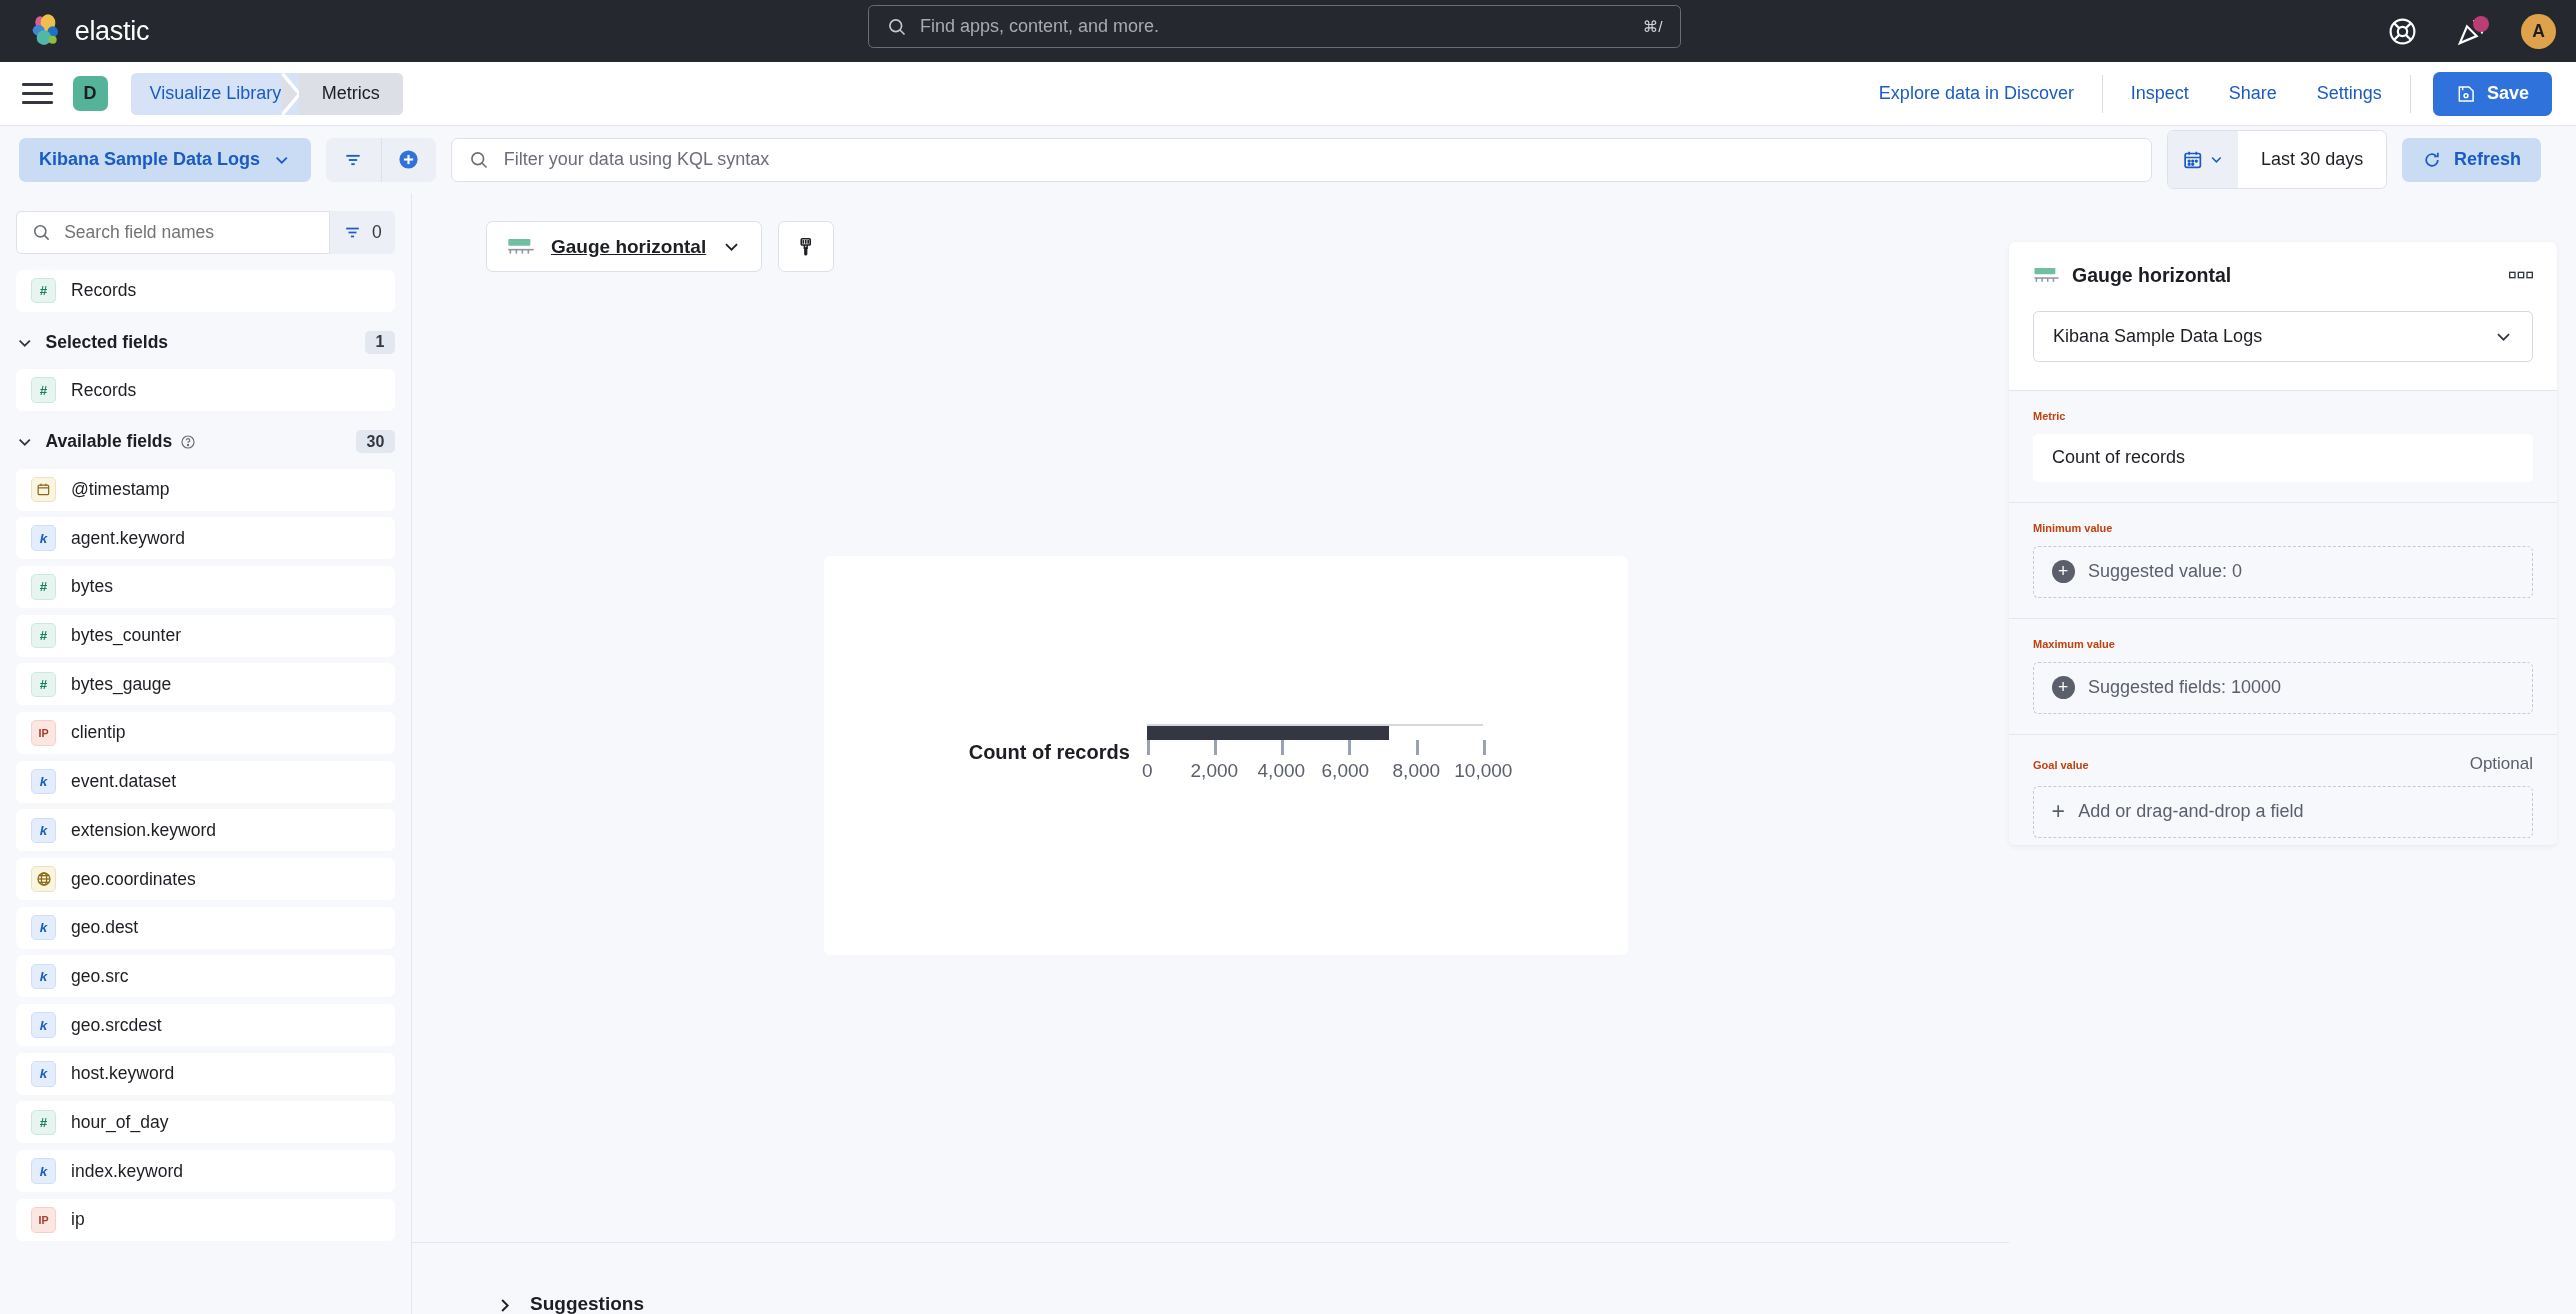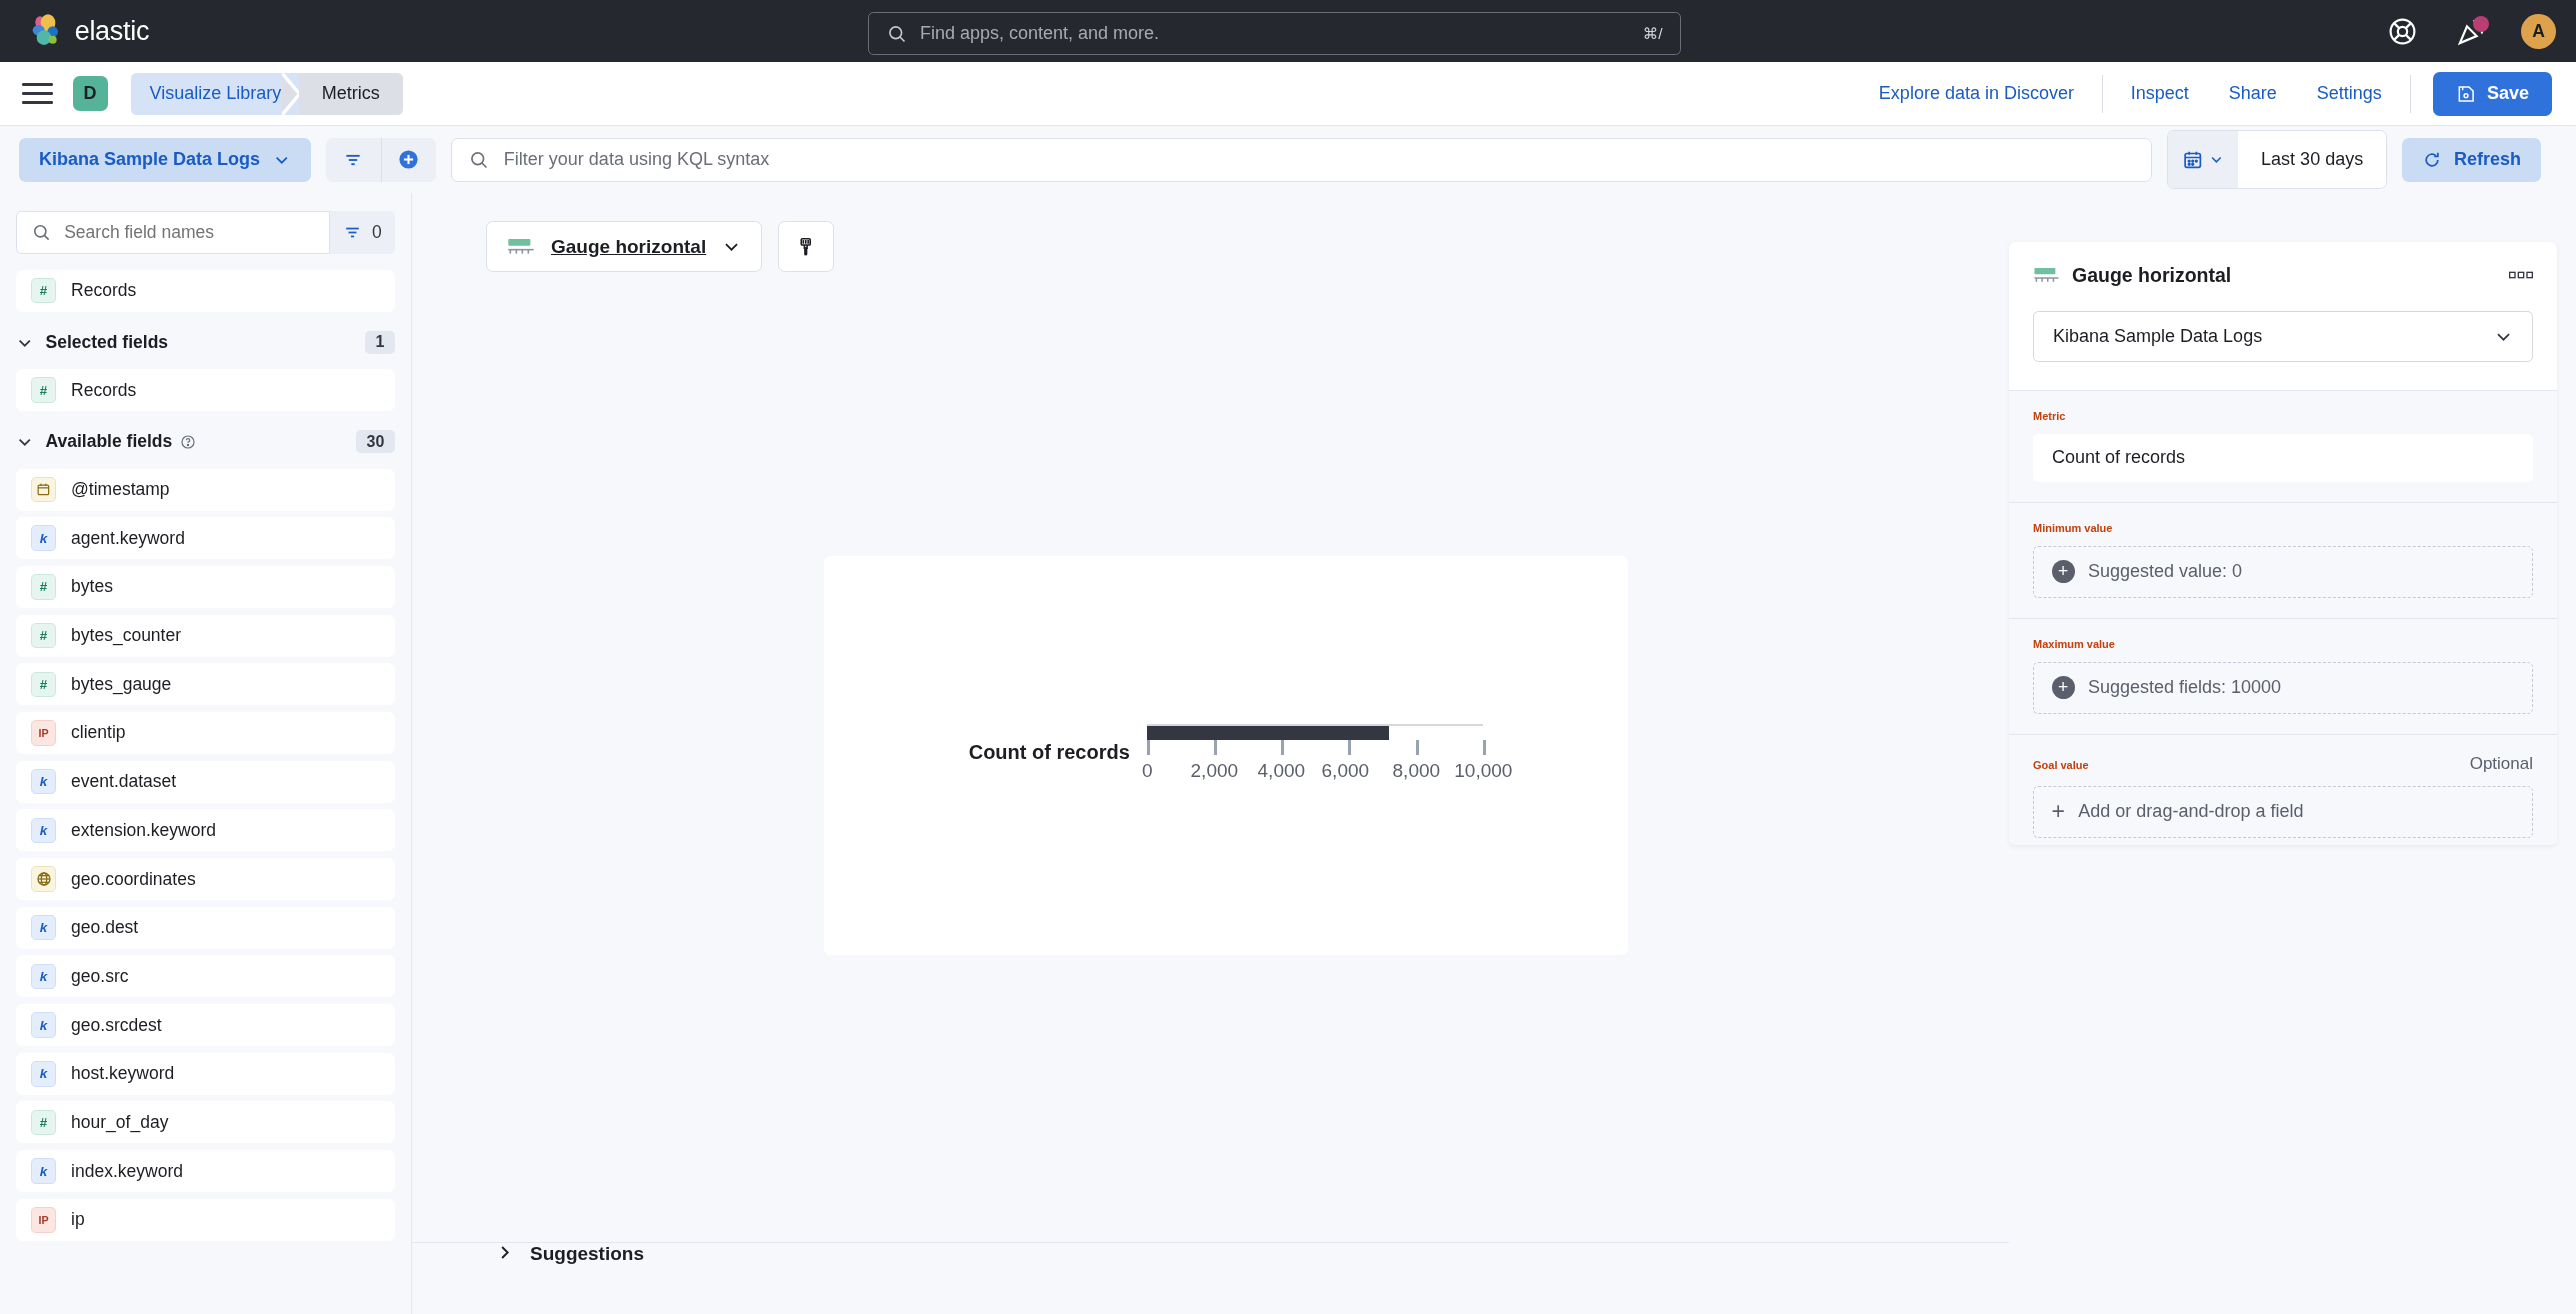--- a/index.html
+++ b/index.html
@@ -28,7 +28,7 @@
     font-weight: 400;
   }
   .global-search {
-    position: absolute; left: 868px; top: 12px;
+    position: absolute; left: 868px; top: 5px;
     width: 813px; height: 43px;
     border: 0.7px solid #6A6E78; border-radius: 5.4px;
     background: #25282F;

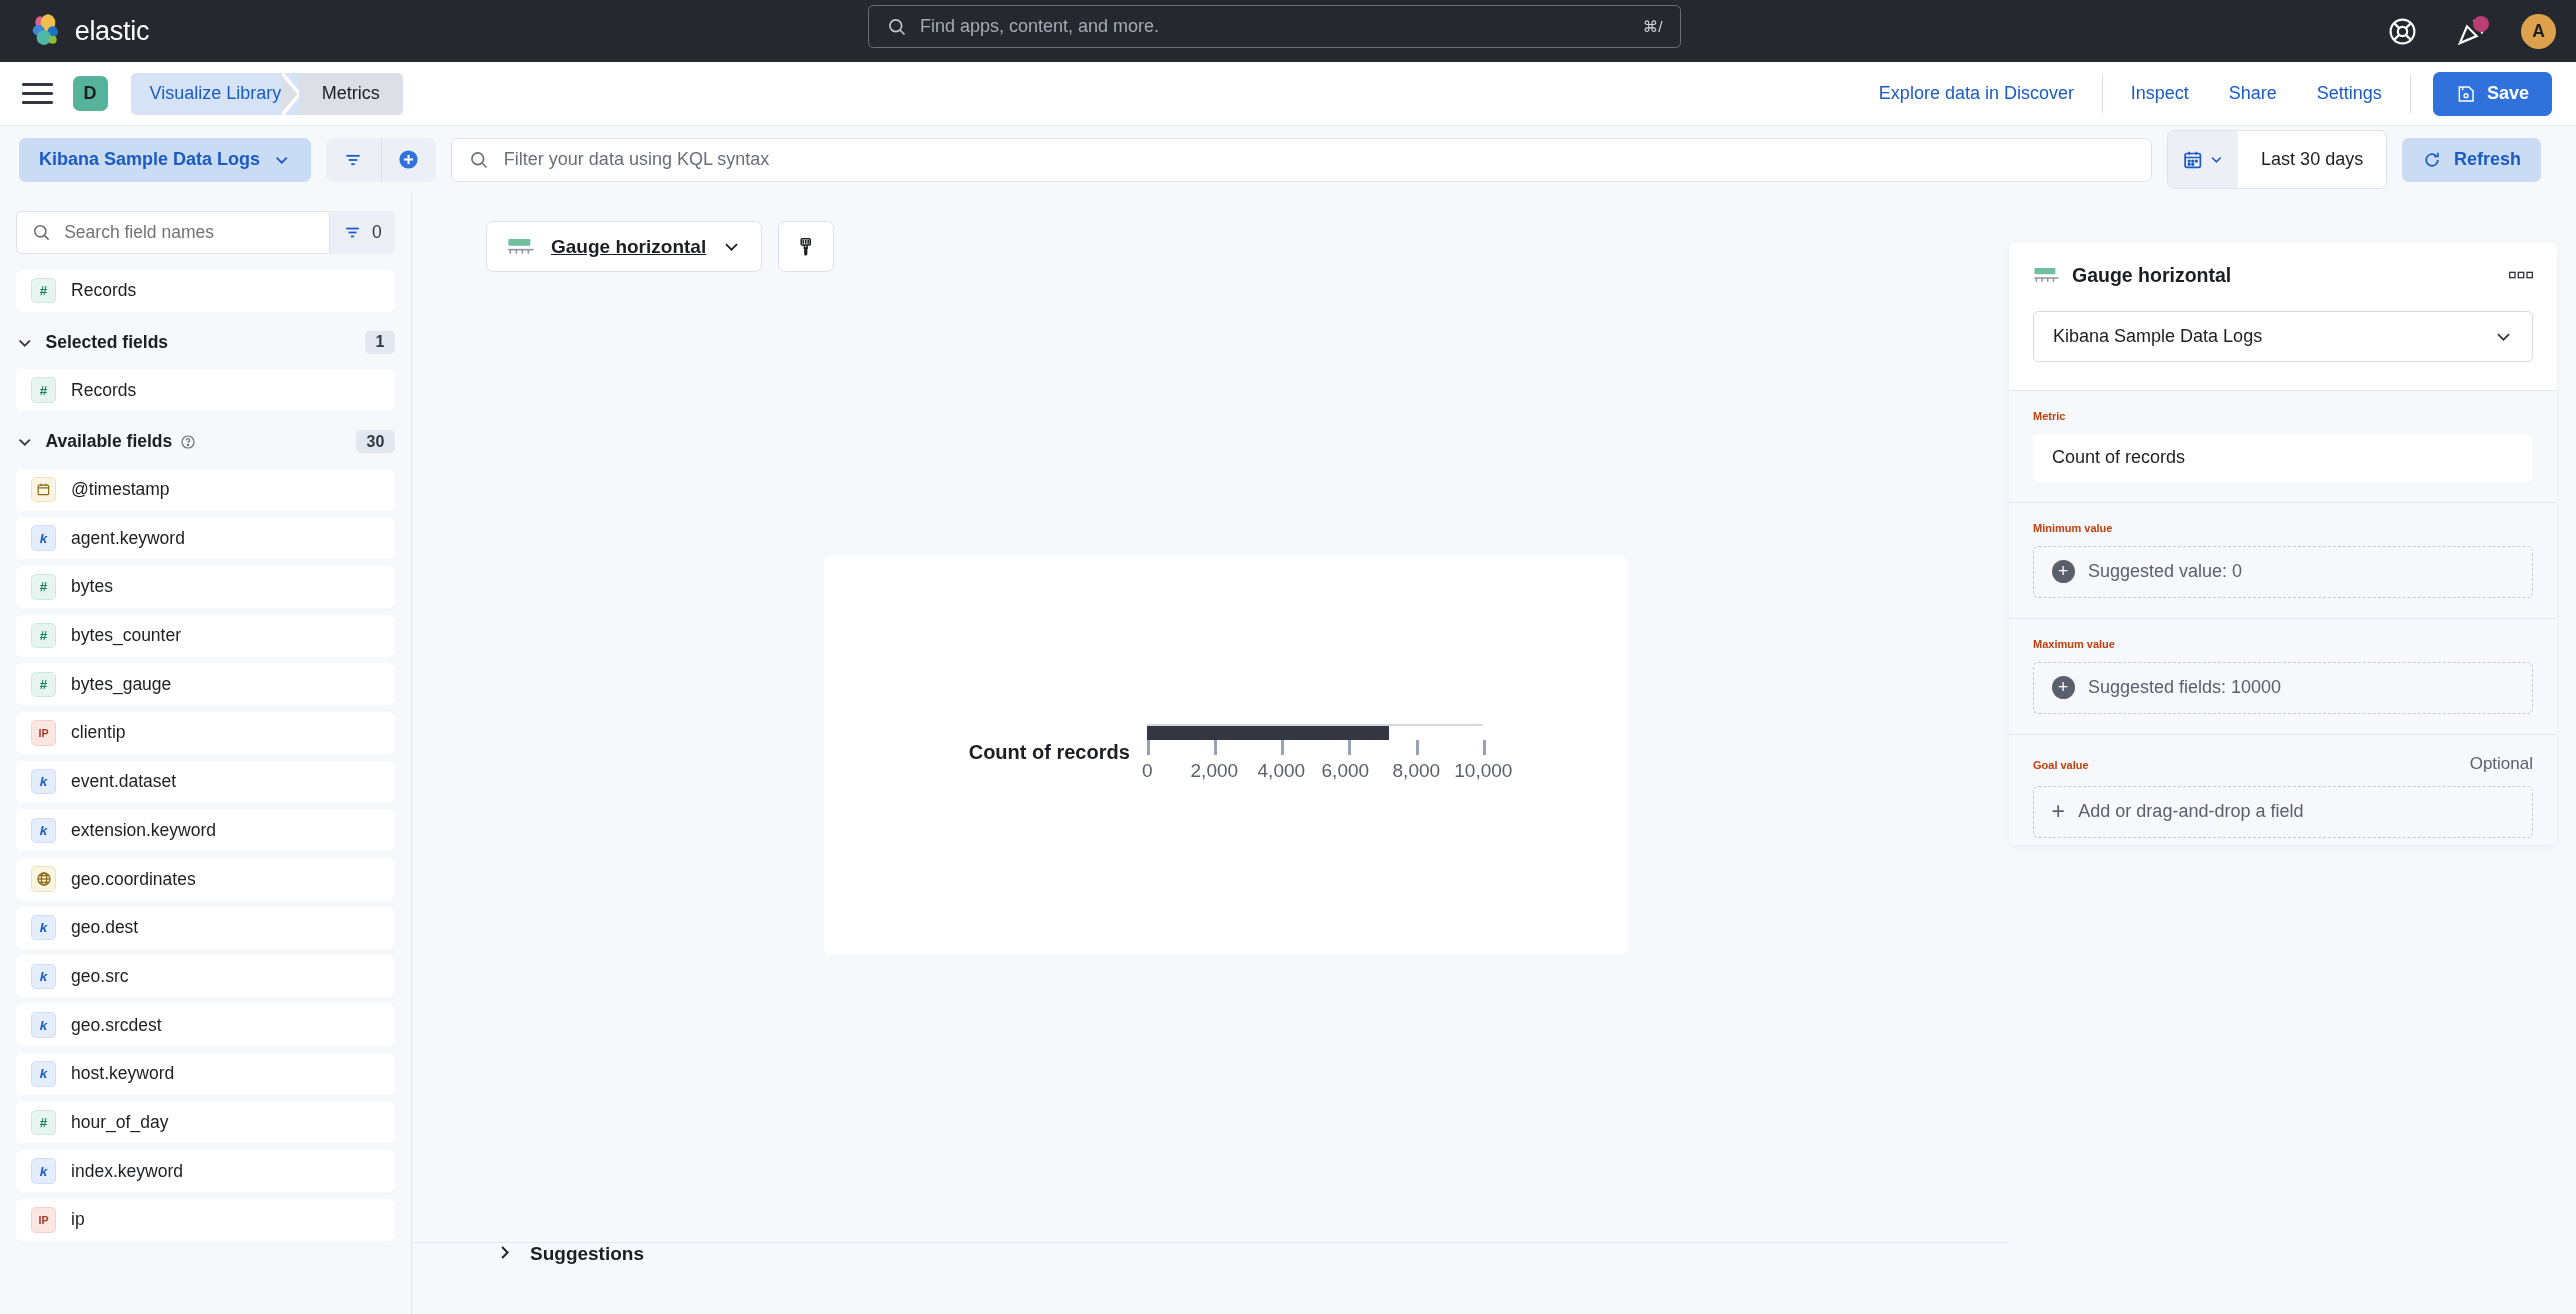--- a/index.html
+++ b/index.html
@@ -277,7 +277,7 @@
     position: absolute; left: 0; bottom: 0;
     width: 1597px; height: 73px;
     border-top: 0.7px solid #E3E6EE;
-    display: flex; align-items: flex-start; cursor: pointer;
+    display: flex; align-items: flex-end; cursor: pointer;
   }
   .suggestions-bar .chev { margin-left: 83px; margin-right: 16px; }
   .suggestions-bar .lbl { font-size: 19px; font-weight: 700; color: #1D1E24; }

